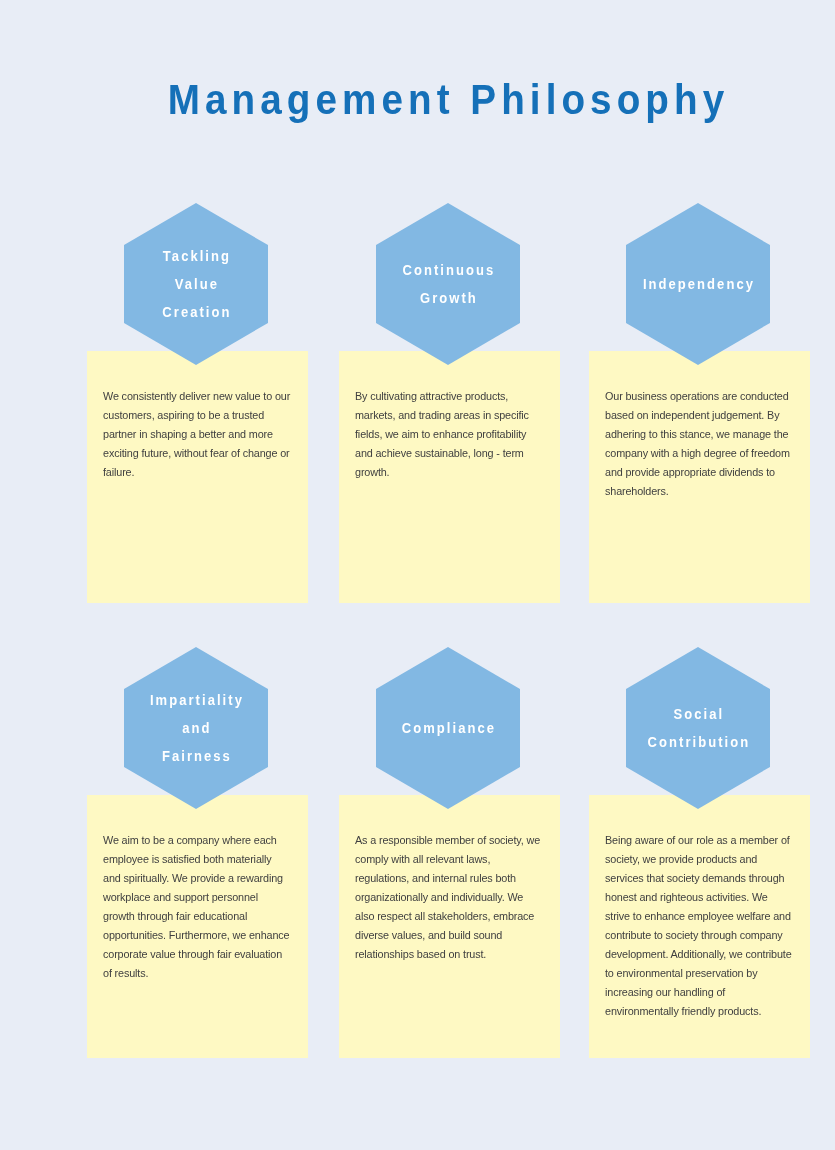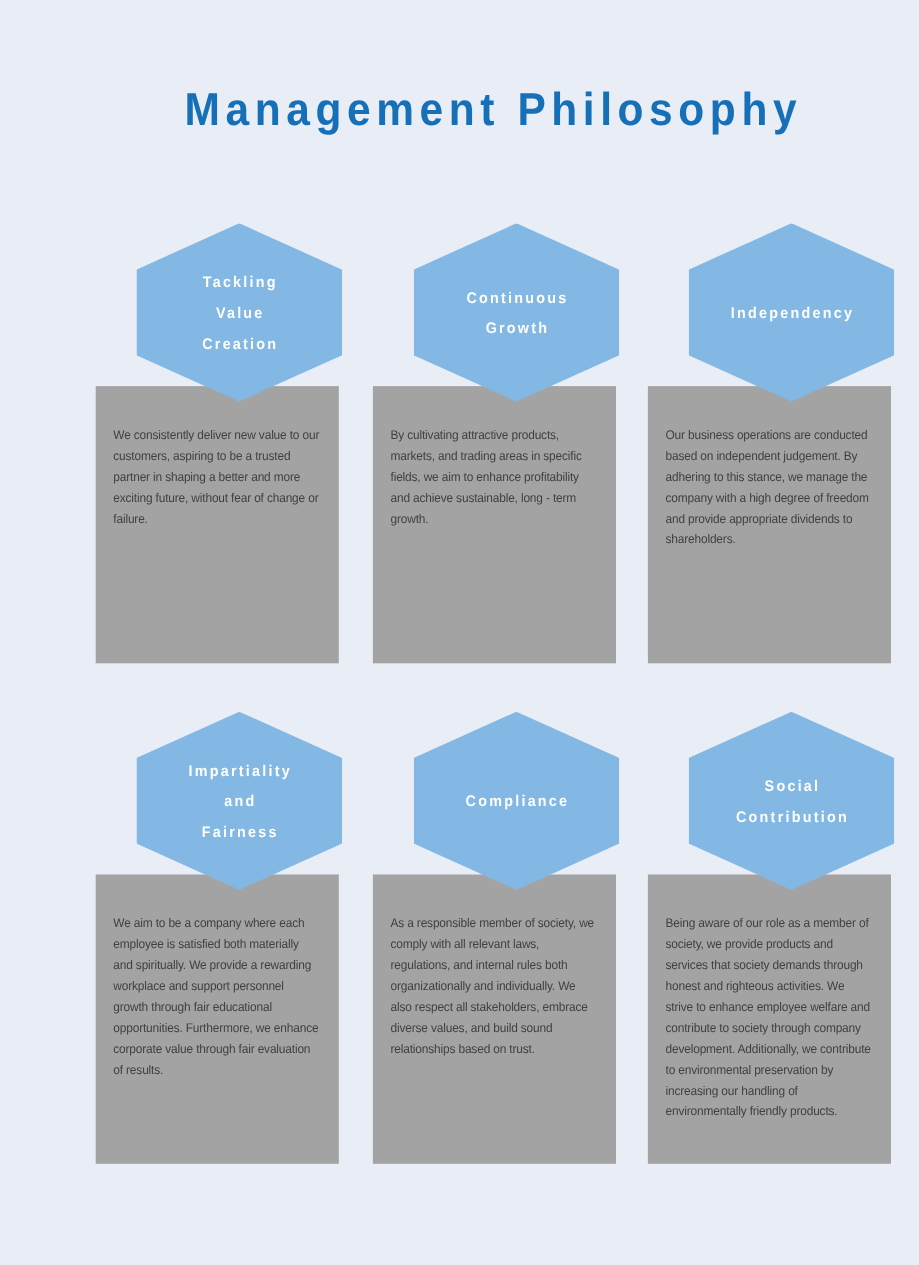--- a/index.html
+++ b/index.html
@@ -95,7 +95,6 @@
     width: 144px;
     height: 162px;
     z-index: 2;
-    padding-left: 43px;
   }
   .hex-shape {
     position: absolute;

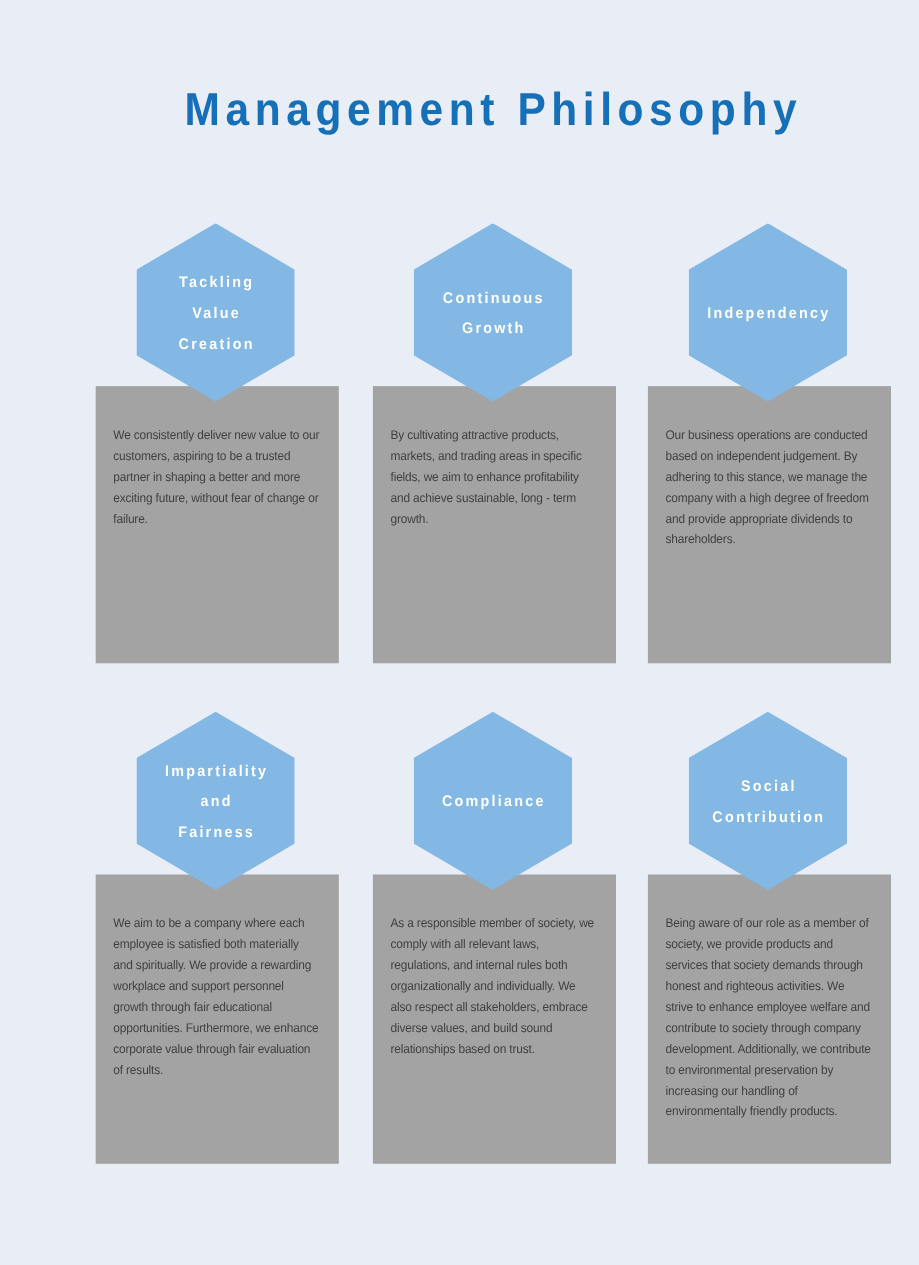--- a/index.html
+++ b/index.html
@@ -66,7 +66,7 @@
     position: absolute;
     left: 0;
     width: 221px;
-    background: #a3a3a3;
+    background: #fef9c3;
     top: 148px;
   }
   .row-0 .item-card { height: 252px; }

